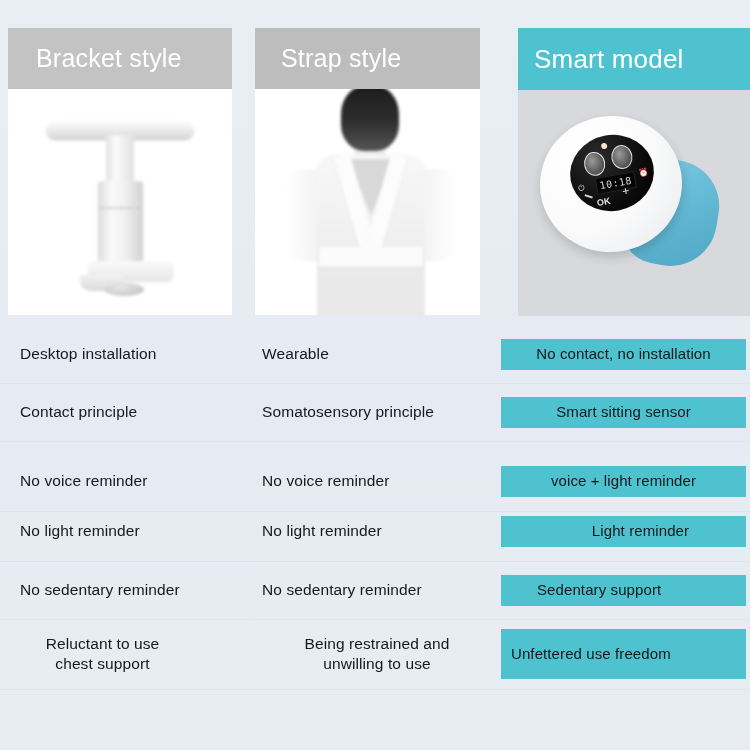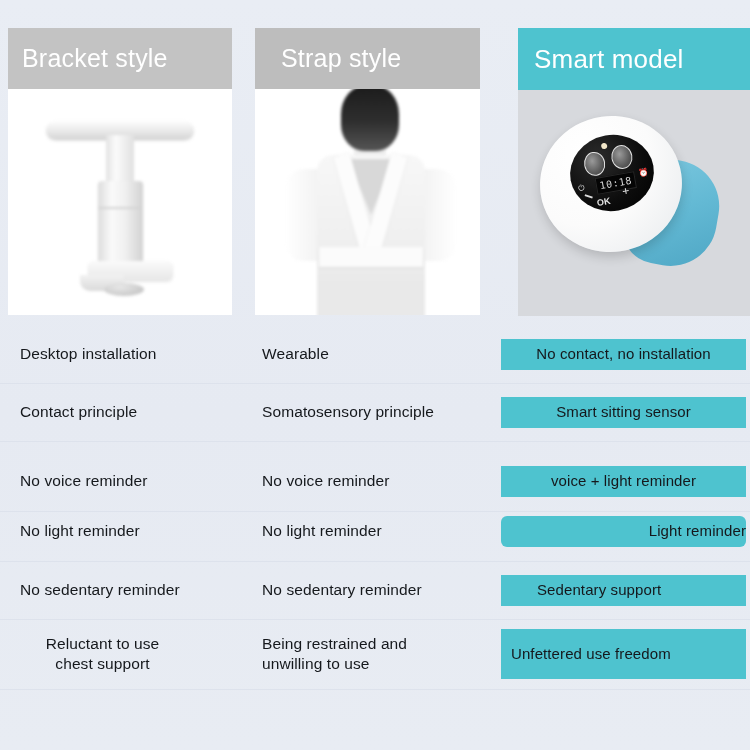--- a/index.html
+++ b/index.html
@@ -36,7 +36,7 @@
     letter-spacing: 0.2px;
     white-space: nowrap;
   }
-  .hdr-1 { left: 8px;   top: 28px; width: 224px; background: #c3c3c3; padding-left: 14px; }
+  .hdr-1 { left: 8px;   top: 28px; width: 224px; background: #c3c3c3; padding-left: 28px; }
   .hdr-2 { left: 255px; top: 28px; width: 225px; background: #bdbdbd; padding-left: 26px; }
   .hdr-3 { left: 518px; top: 28px; width: 232px; background: #4ec3cf; padding-left: 16px; height: 62px;}
   .hdr-3 .hdr-label { font-size: 26px; }

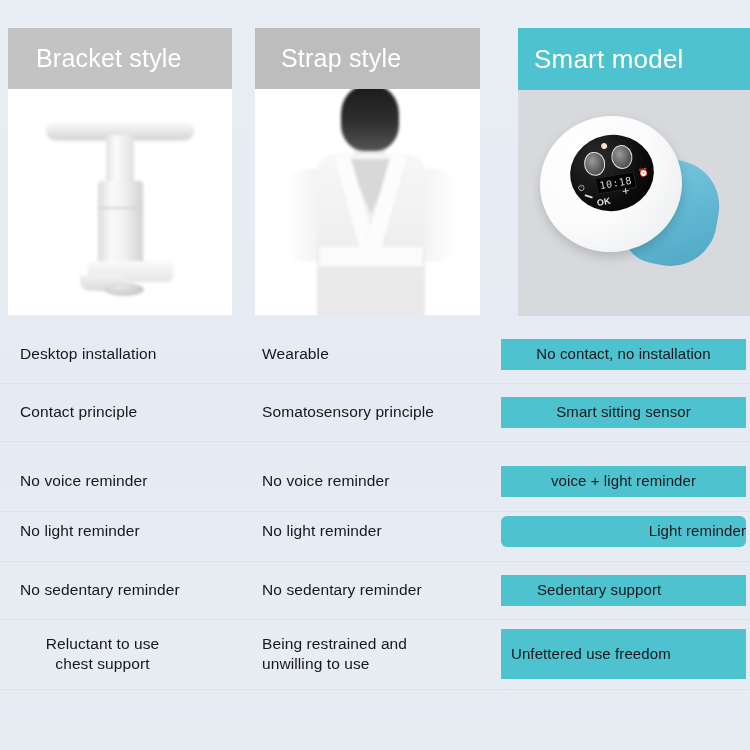--- a/index.html
+++ b/index.html
@@ -238,7 +238,7 @@
   }
   .badge .txt { font-size: 15px; }
   .badge-tall { height: 50px; }
-  .badge-left { justify-content: flex-end; padding-left: 34px; border-radius: 6px; }
+  .badge-left { justify-content: center; padding-left: 34px; }
   .badge-left2 { justify-content: flex-start; padding-left: 36px; }
   .badge-left3 { justify-content: flex-start; padding-left: 10px; }
 </style>

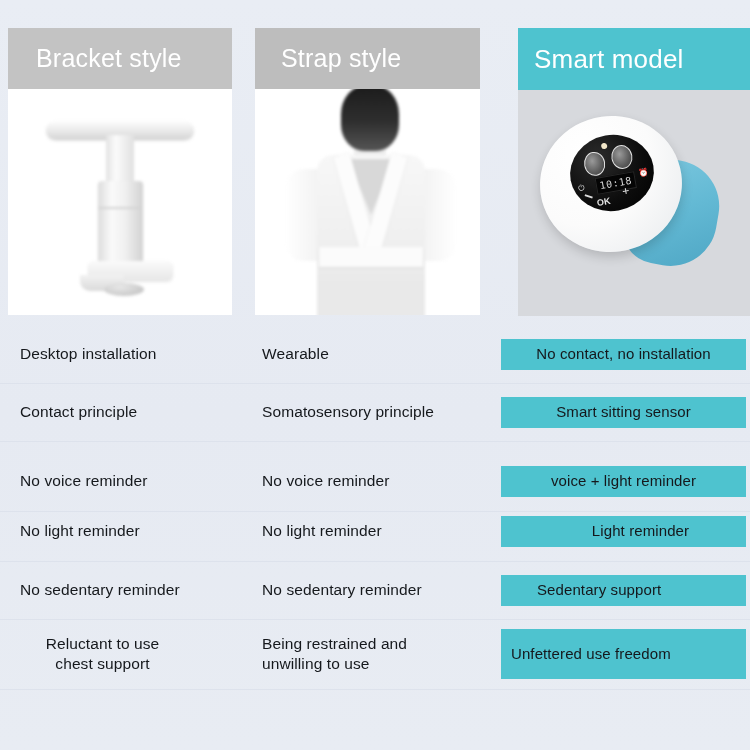--- a/index.html
+++ b/index.html
@@ -224,7 +224,7 @@
     line-height: 1.32;
     letter-spacing: 0.1px;
   }
-  .txt-2line { width: 100%; }
+  .txt-2line { text-align: center; width: 100%; }
   .cell-1 .txt-2line { text-align: center; padding-right: 50px; }
 
   .badge {

